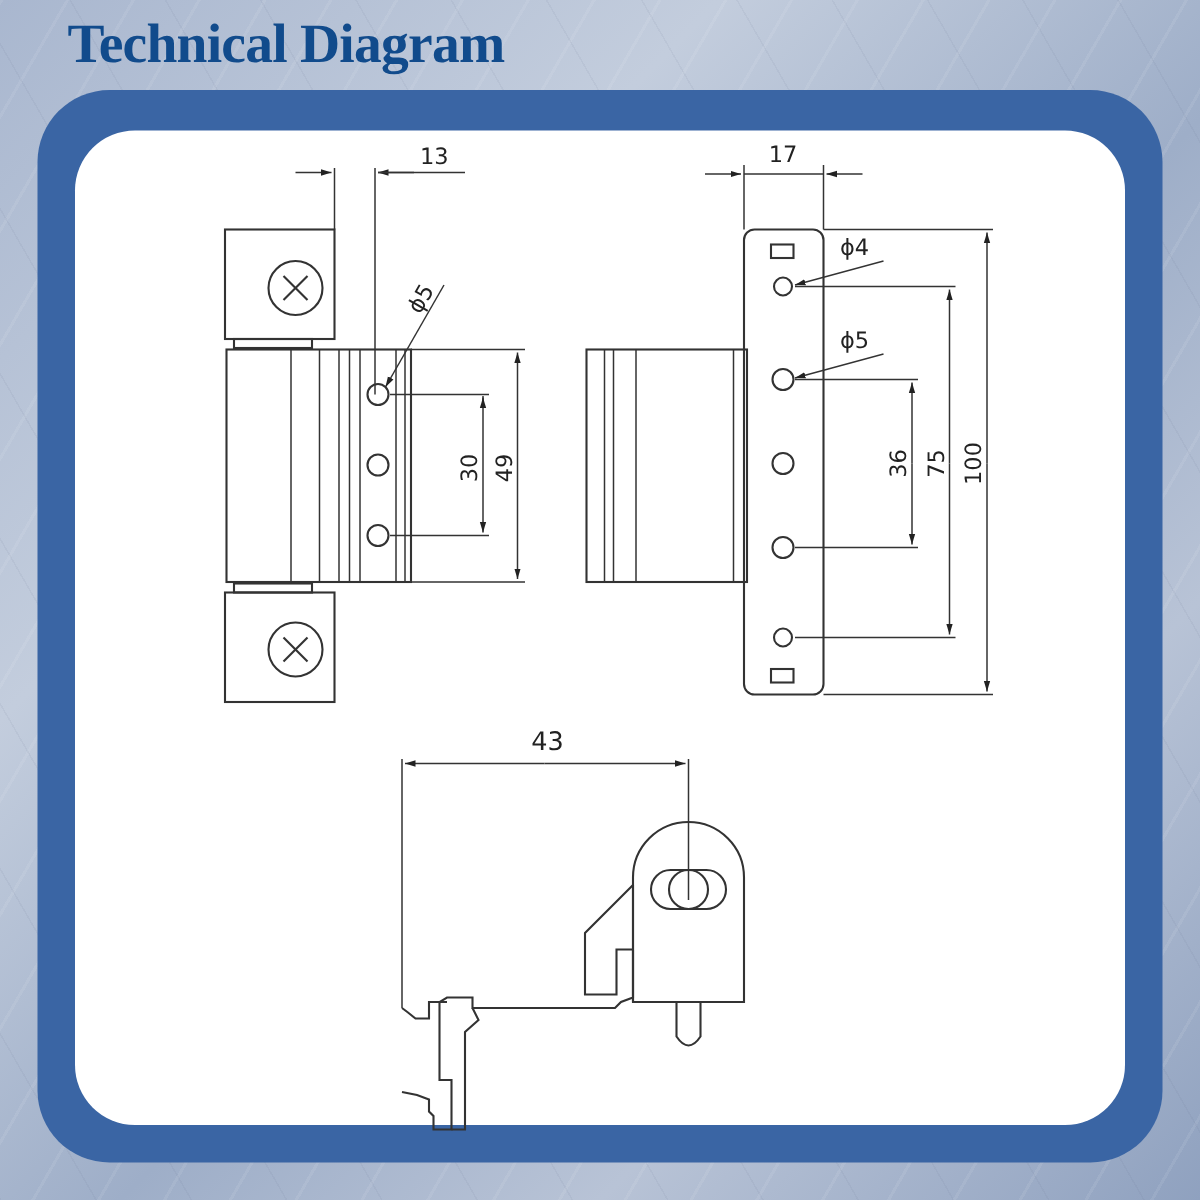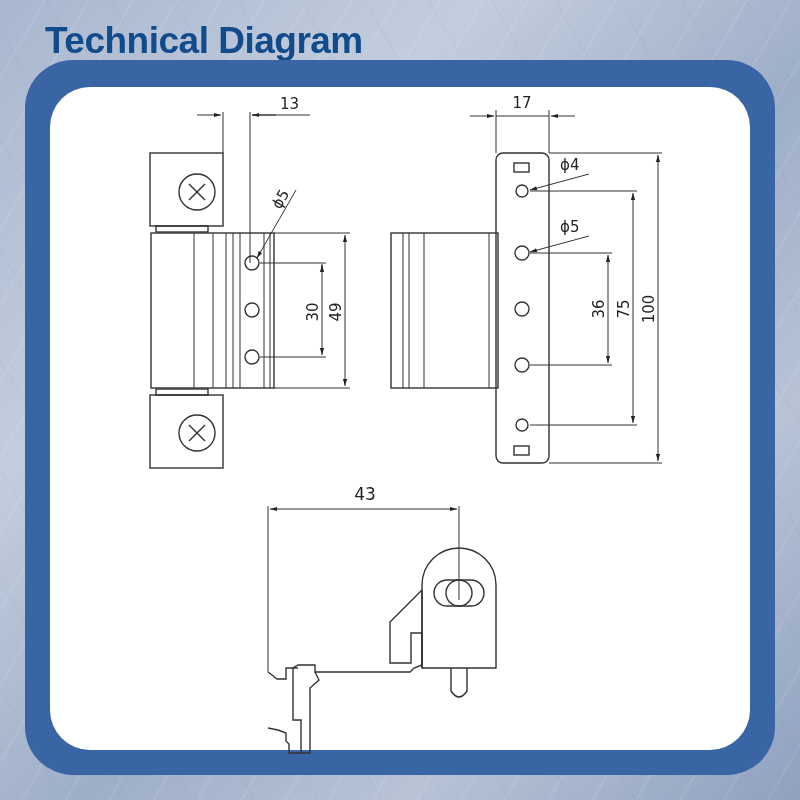--- a/index.html
+++ b/index.html
@@ -16,8 +16,8 @@
   }
   .title {
     position: absolute; left: 45px; top: 8px;
-    font-family: Liberation Sans, sans-serif; font-weight: bold;
-    font-size: 37px; color: #114b8c; letter-spacing: -0.5px; margin-top: 12px;
+    font-family: Liberation Serif, serif; font-weight: bold;
+    font-size: 37px; color: #114b8c; letter-spacing: -0.5px;
   }
   .frame {
     position: absolute; left: 25px; top: 60px; width: 750px; height: 715px;

